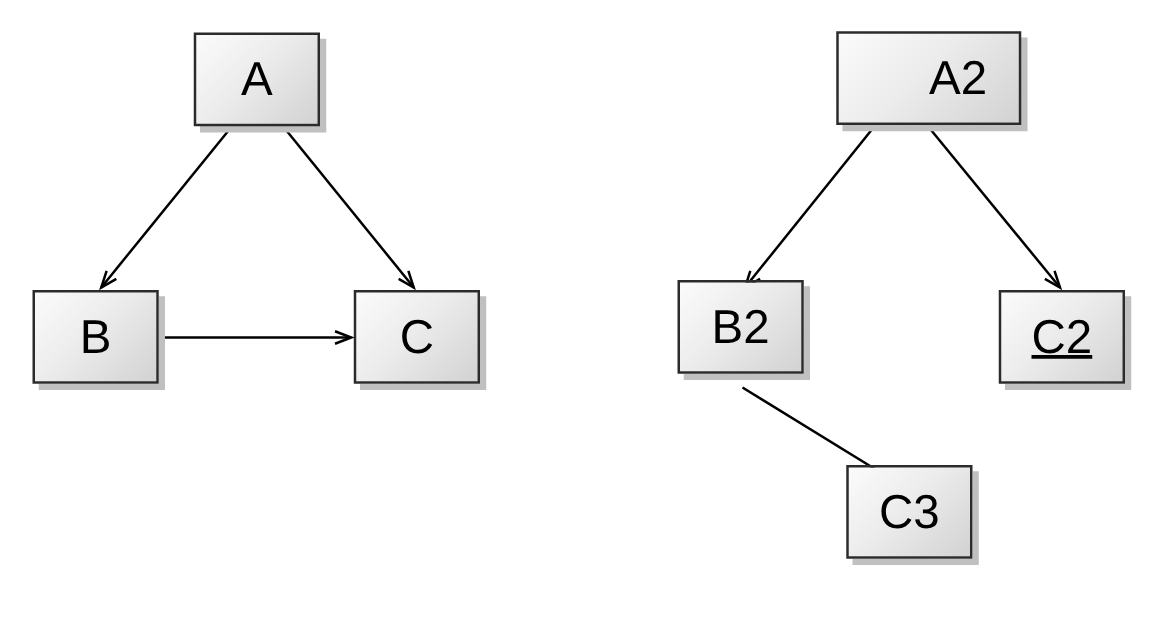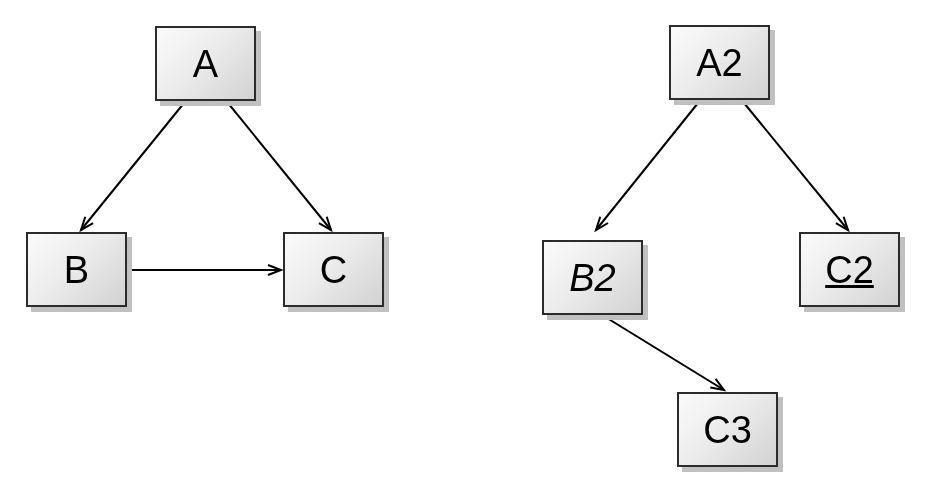--- a/index.html
+++ b/index.html
@@ -46,7 +46,7 @@
   .node-b  { left: 26px;  top: 232px; }
   .node-c  { left: 283px; top: 232px; }
   
-  .node-a2 { left: 669px; top: 25px;  }
+  .node-a2 { left: 669px; top: 25px; padding-left: 47px;  }
   .node-b2 { left: 542px; top: 240px; font-style: italic; }
   .node-c2 { left: 799px; top: 232px; text-decoration: underline; }
   .node-c3 { left: 677px; top: 392px; }

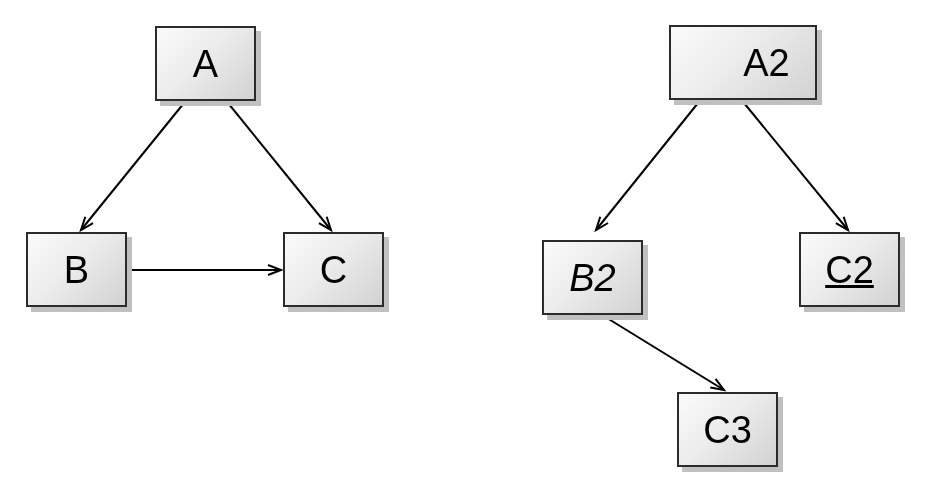--- a/index.html
+++ b/index.html
@@ -47,7 +47,7 @@
   .node-c  { left: 283px; top: 232px; }
   
   .node-a2 { left: 669px; top: 25px; padding-left: 47px;  }
-  .node-b2 { left: 542px; top: 240px; font-style: italic; }
+  .node-b2 { left: 542px; top: 224px; }
   .node-c2 { left: 799px; top: 232px; text-decoration: underline; }
   .node-c3 { left: 677px; top: 392px; }
 </style>

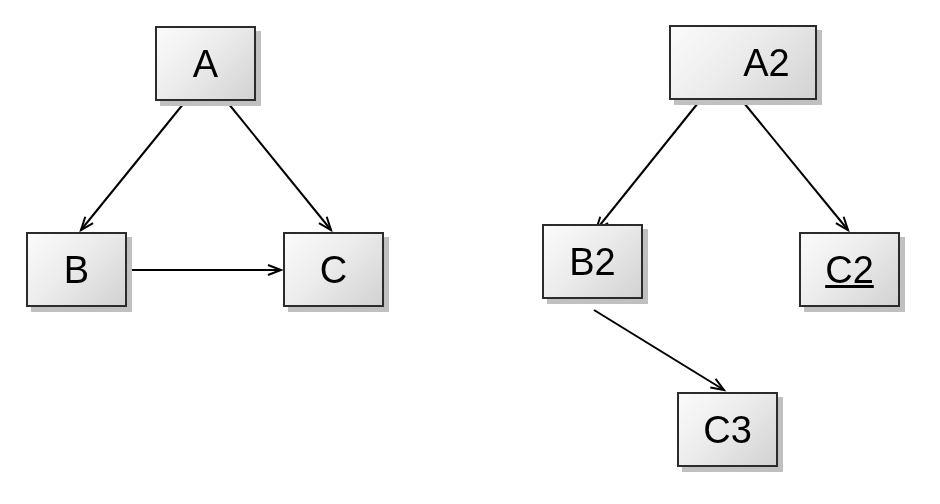--- a/index.html
+++ b/index.html
@@ -49,7 +49,7 @@
   .node-a2 { left: 669px; top: 25px; padding-left: 47px;  }
   .node-b2 { left: 542px; top: 224px; }
   .node-c2 { left: 799px; top: 232px; text-decoration: underline; }
-  .node-c3 { left: 677px; top: 392px; }
+  .node-c3 { left: 677px; top: 372px; }
 </style>
 </head>
 <body>

